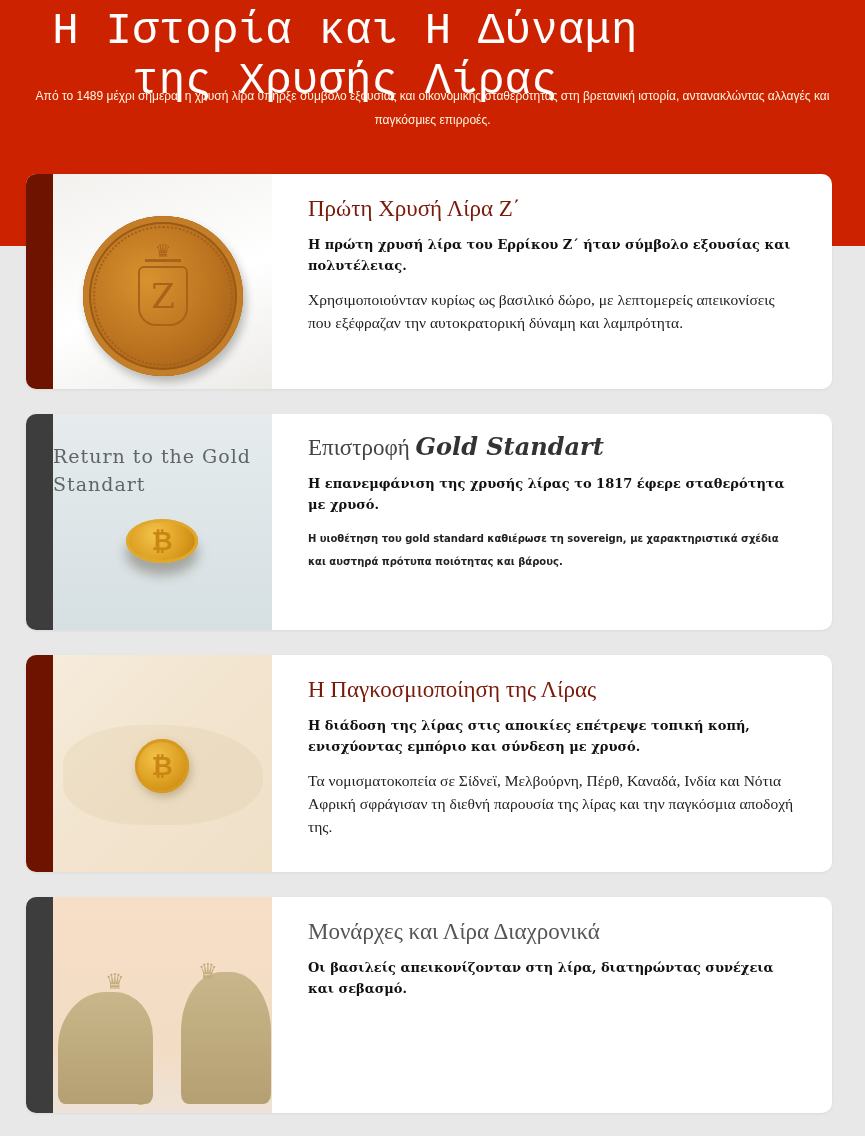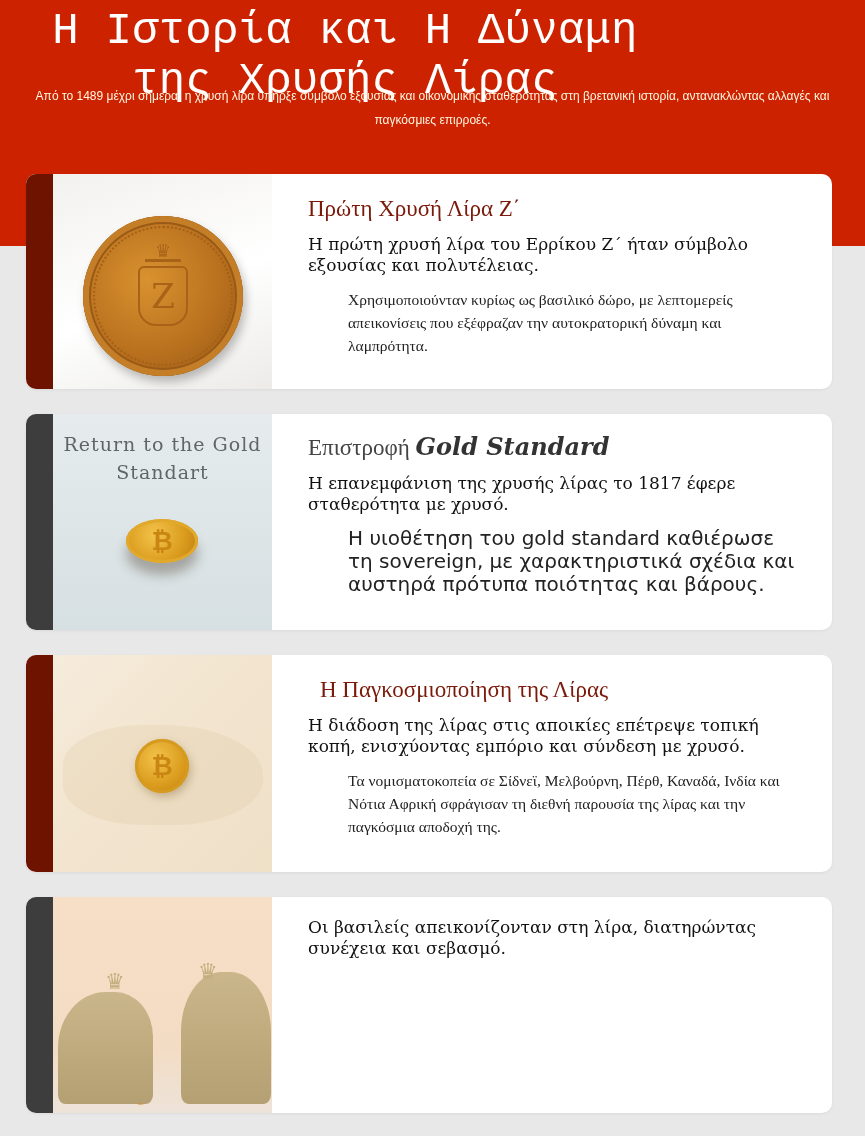--- a/index.html
+++ b/index.html
@@ -40,7 +40,7 @@
       margin-bottom: 10px; line-height: 30px;
     }
     .card-lead {
-      font-family: "DejaVu Serif", serif; font-weight: normal; font-size: 17px;
+      font-family: "DejaVu Serif", serif; font-weight: bold; font-size: 13px;
       color: #111; line-height: 21px; margin-bottom: 12px;
     }
     .card-body {

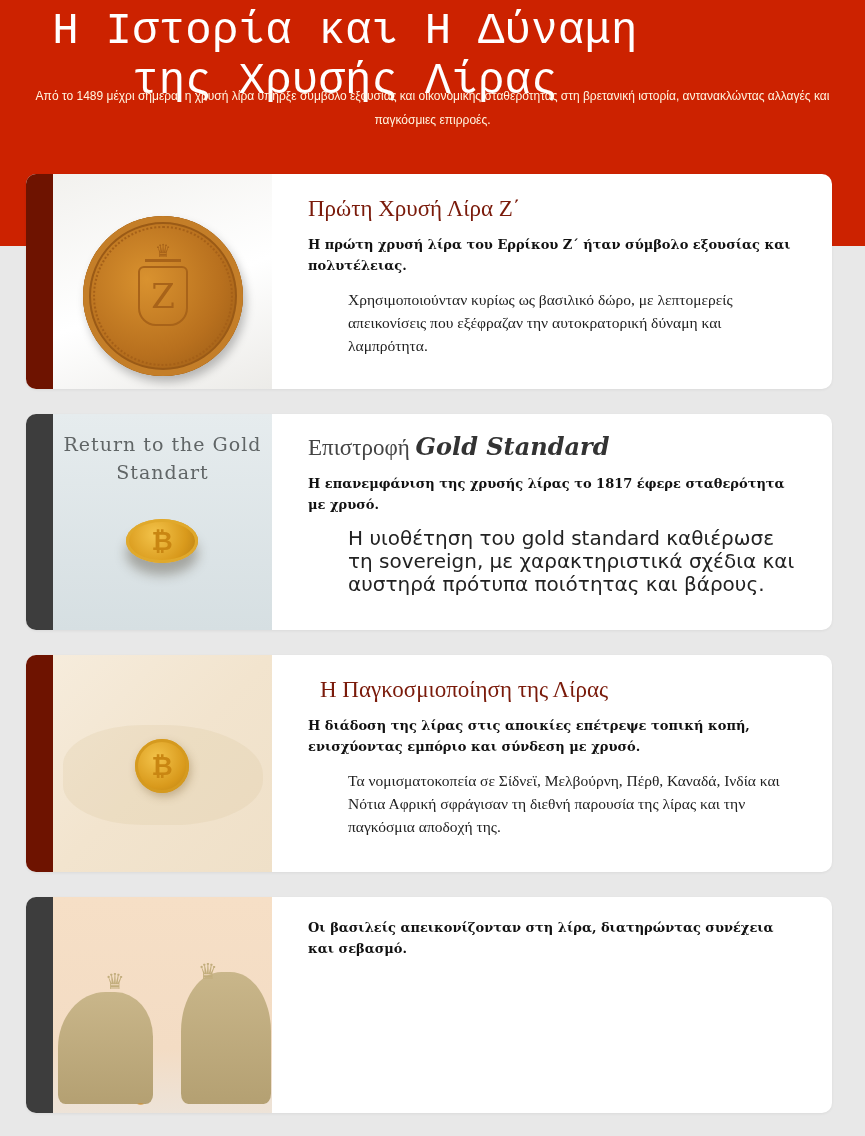--- a/index.html
+++ b/index.html
@@ -44,7 +44,7 @@
       color: #111; line-height: 21px; margin-bottom: 12px;
     }
     .card-body {
-      font-family: "Liberation Serif", serif; font-size: 15.5px; color: #222; line-height: 23px; margin-left: 40px;
+      font-family: "Liberation Serif", serif; font-size: 15.5px; color: #222; line-height: 23px;
     }
     .script {
       font-family: "DejaVu Serif", serif; font-style: italic; font-weight: bold;

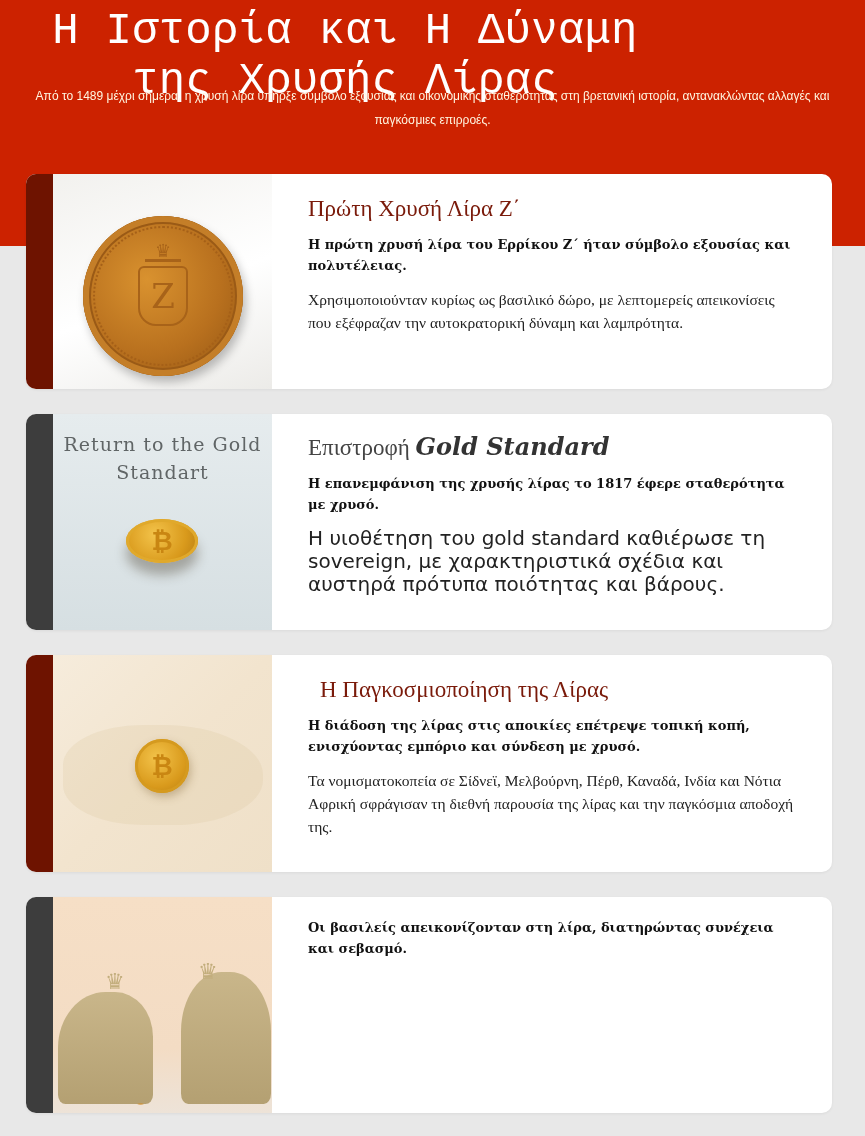--- a/index.html
+++ b/index.html
@@ -73,7 +73,7 @@
     }
     .img2 { background: linear-gradient(180deg, #e6ecee 0%, #d6dfe2 100%); }
     .img2-text {
-      position: absolute; left: 0; top: 16px; width: 219px; text-align: center;
+      position: absolute; left: 0; top: 28px; width: 219px; text-align: left;
       color: #606566; font-family: "DejaVu Serif", serif; font-size: 19px; line-height: 28px; letter-spacing: 1px;
     }
     .coin-small {

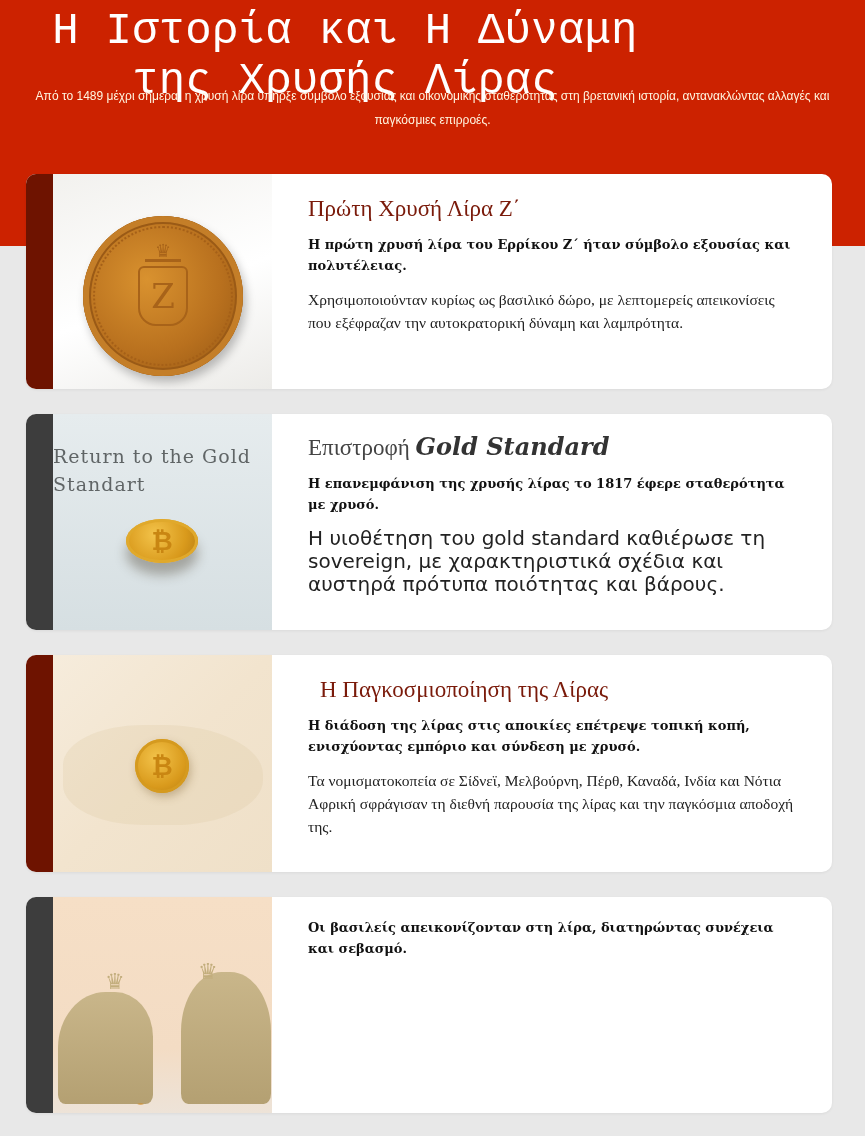--- a/index.html
+++ b/index.html
@@ -141,7 +141,7 @@
   <div class="content" style="padding-top:18px;">
     <h2 class="card-title" style="color:#444;">
       <span>Επιστροφή</span>
-      <span class="script">Gold Standard</span>
+      <span class="script">Gold Standart</span>
     </h2>
     <p class="card-lead" style="">Η επανεμφάνιση της χρυσής λίρας το 1817 έφερε σταθερότητα με χρυσό.</p>
     <p class="card-body" style="font-family:'DejaVu Sans',sans-serif;font-size:20px;">Η υιοθέτηση του gold standard καθιέρωσε τη sovereign, με χαρακτηριστικά σχέδια και αυστηρά πρότυπα ποιότητας και βάρους.</p>

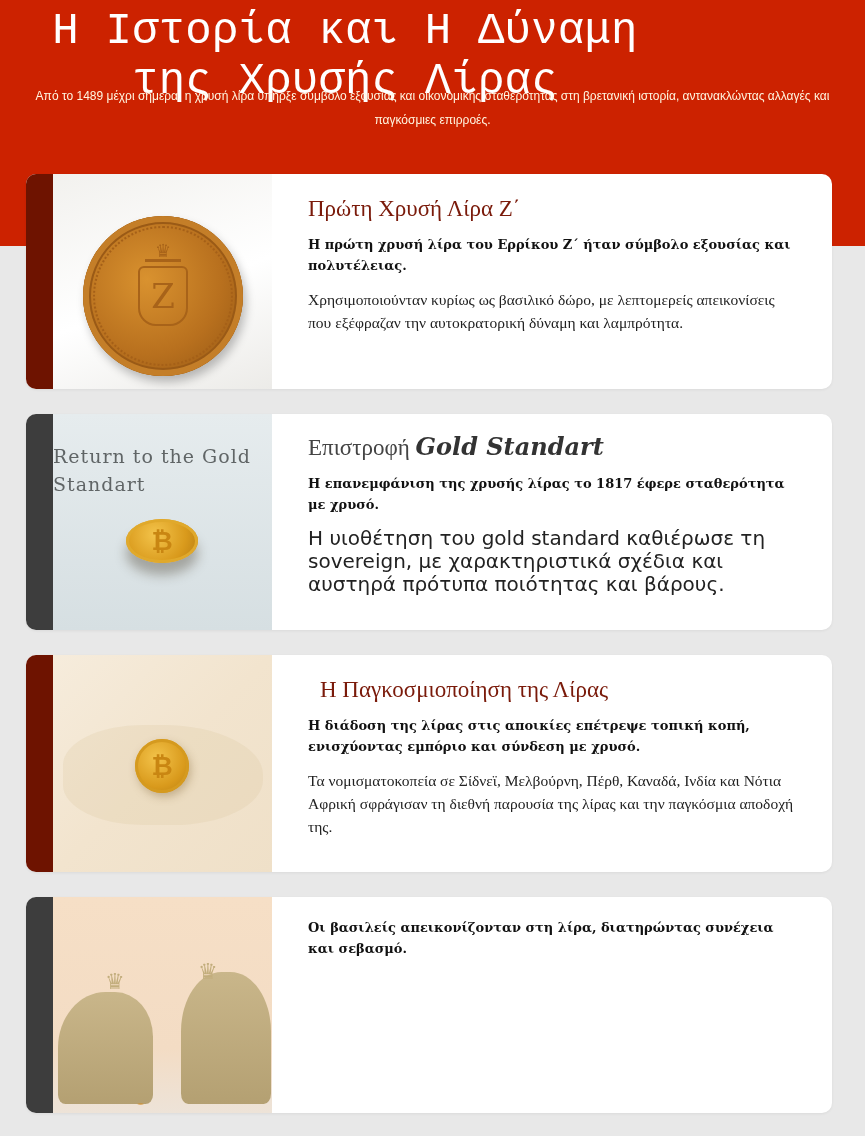--- a/index.html
+++ b/index.html
@@ -144,7 +144,7 @@
       <span class="script">Gold Standart</span>
     </h2>
     <p class="card-lead" style="">Η επανεμφάνιση της χρυσής λίρας το 1817 έφερε σταθερότητα με χρυσό.</p>
-    <p class="card-body" style="font-family:'DejaVu Sans',sans-serif;font-size:20px;">Η υιοθέτηση του gold standard καθιέρωσε τη sovereign, με χαρακτηριστικά σχέδια και αυστηρά πρότυπα ποιότητας και βάρους.</p>
+    <p class="card-body" style="font-family:'DejaVu Sans',sans-serif;font-size:10px;font-weight:bold;">Η υιοθέτηση του gold standard καθιέρωσε τη sovereign, με χαρακτηριστικά σχέδια και αυστηρά πρότυπα ποιότητας και βάρους.</p>
   </div>
 </section>
 

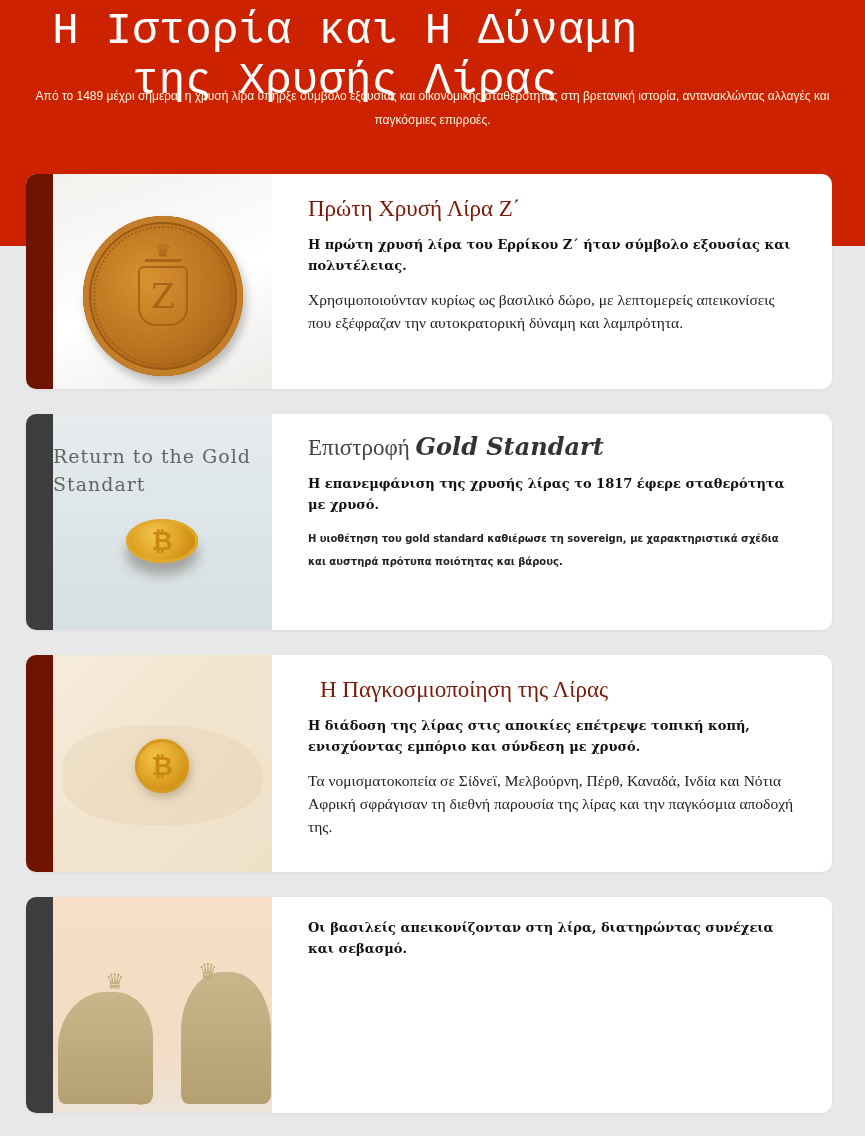--- a/index.html
+++ b/index.html
@@ -155,7 +155,7 @@
     <div class="coin-small coin3">₿</div>
   </div>
   <div class="content">
-    <h2 class="card-title" style="color:#7a1a0a;margin-left:12px;">Η Παγκοσμιοποίηση της Λίρας</h2>
+    <h2 class="card-title" style="color:#7a1a0a;">Η Παγκοσμιοποίηση της Λίρας</h2>
     <p class="card-lead">Η διάδοση της λίρας στις αποικίες επέτρεψε τοπική κοπή, ενισχύοντας εμπόριο και σύνδεση με χρυσό.</p>
     <p class="card-body">Τα νομισματοκοπεία σε Σίδνεϊ, Μελβούρνη, Πέρθ, Καναδά, Ινδία και Νότια Αφρική σφράγισαν τη διεθνή παρουσία της λίρας και την παγκόσμια αποδοχή της.</p>
   </div>

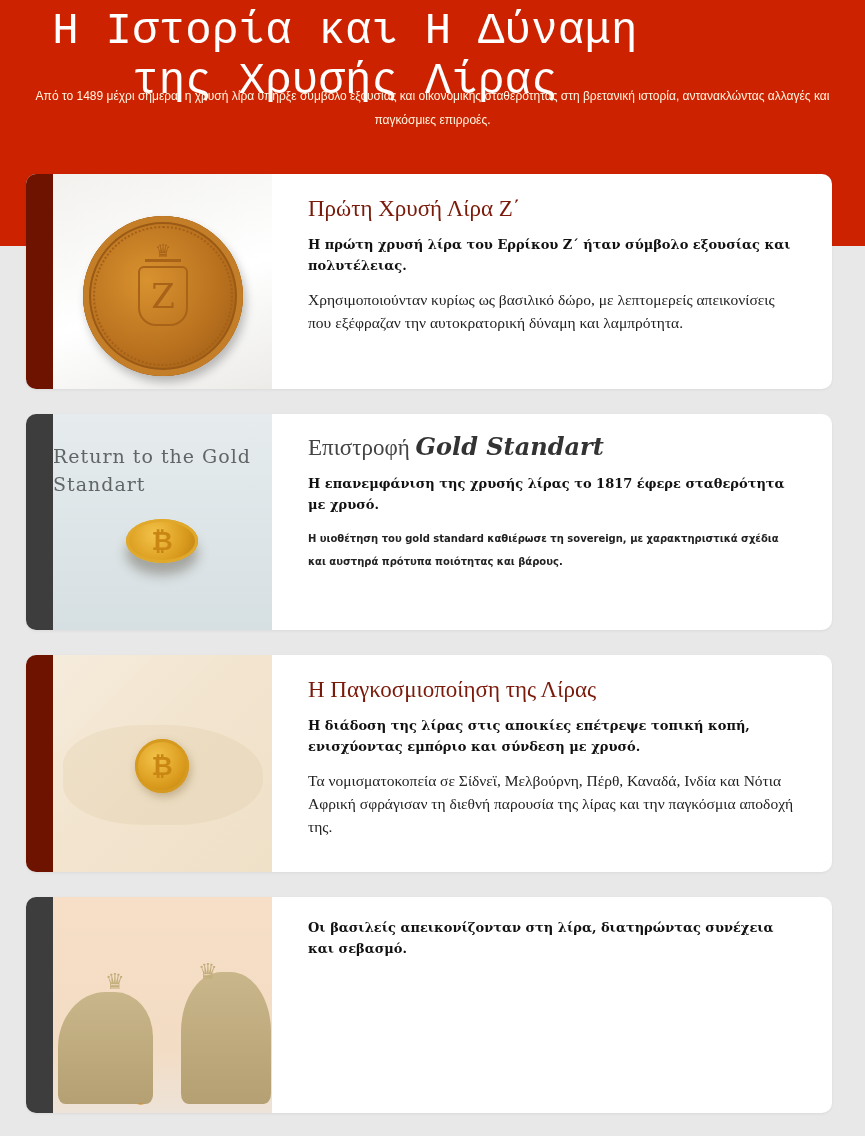--- a/index.html
+++ b/index.html
@@ -171,6 +171,7 @@
     <div class="coins-pile"></div>
   </div>
   <div class="content">
+    <h2 class="card-title" style="color:#555;">Μονάρχες και Λίρα Διαχρονικά</h2>
     <p class="card-lead">Οι βασιλείς απεικονίζονταν στη λίρα, διατηρώντας συνέχεια και σεβασμό.</p>
   </div>
 </section>

